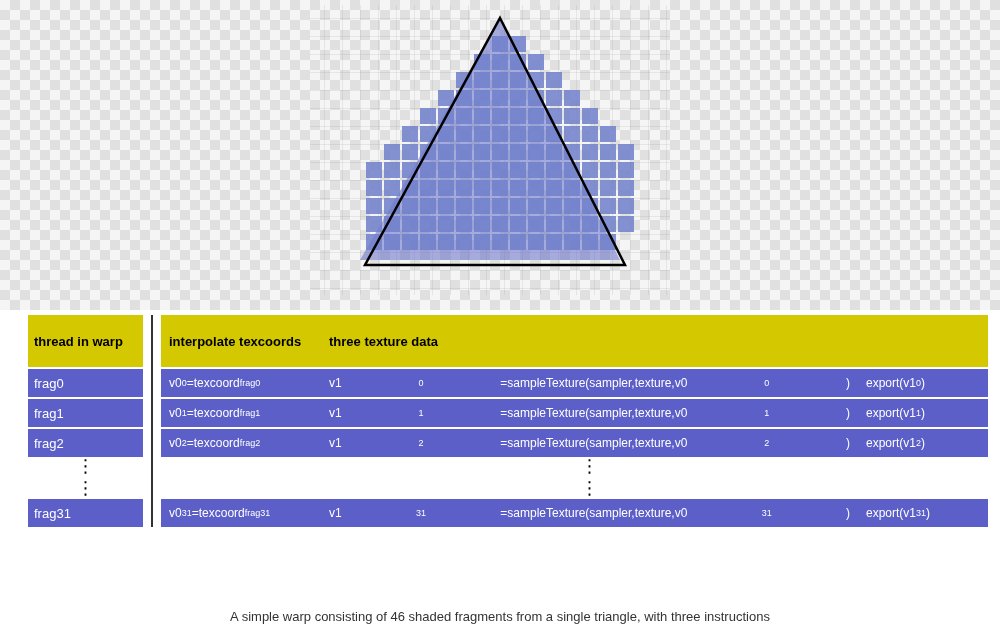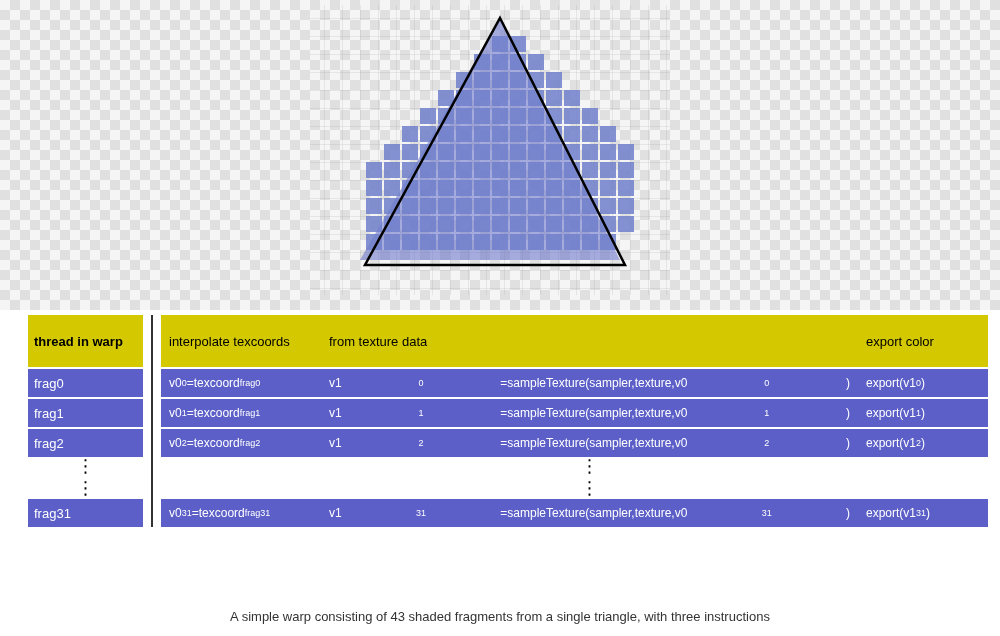--- a/index.html
+++ b/index.html
@@ -115,7 +115,7 @@
       background: #d4c800;
       color: #000;
       font-size: 13px;
-      font-weight: normal;
+      font-weight: bold;
       padding: 12px 8px;
       min-height: 52px;
       display: flex;

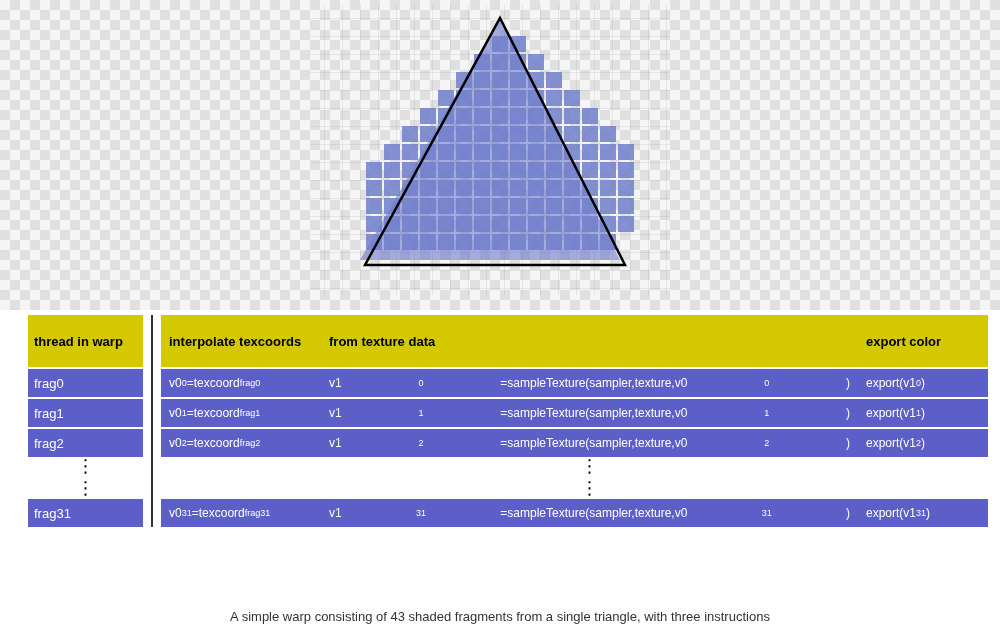--- a/index.html
+++ b/index.html
@@ -403,7 +403,7 @@
           <span>interpolate texcoords</span>
         </div>
         <div class="header-cell header-load">
-          <span>from texture data</span>
+          <span>three texture data</span>
         </div>
         <div class="header-cell header-export">
           <span>export color</span>

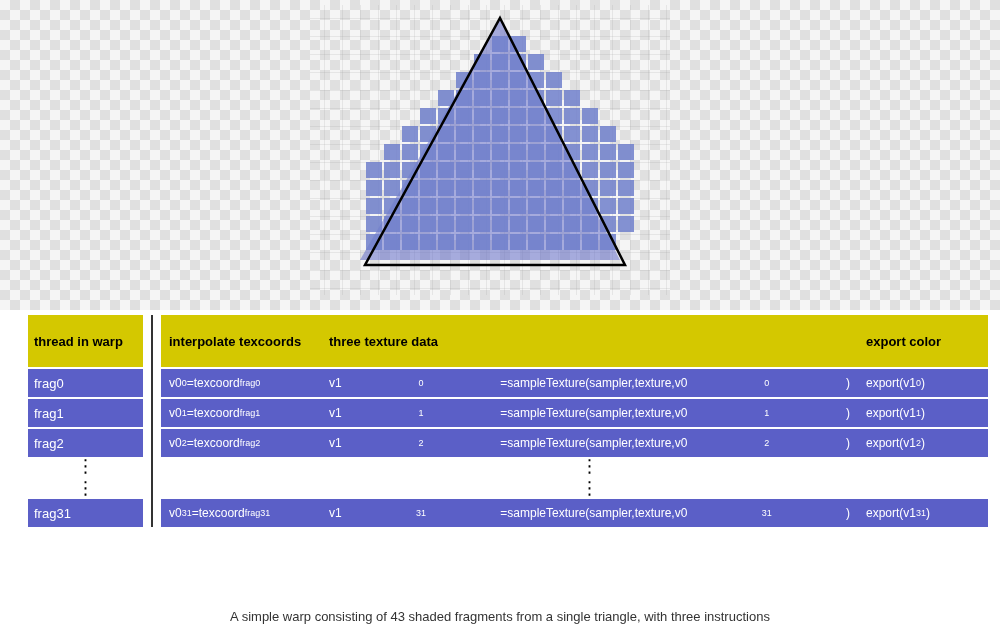--- a/index.html
+++ b/index.html
@@ -405,9 +405,6 @@
         <div class="header-cell header-load">
           <span>three texture data</span>
         </div>
-        <div class="header-cell header-export">
-          <span>export color</span>
-        </div>
       </div>
 
       <div class="data-row">

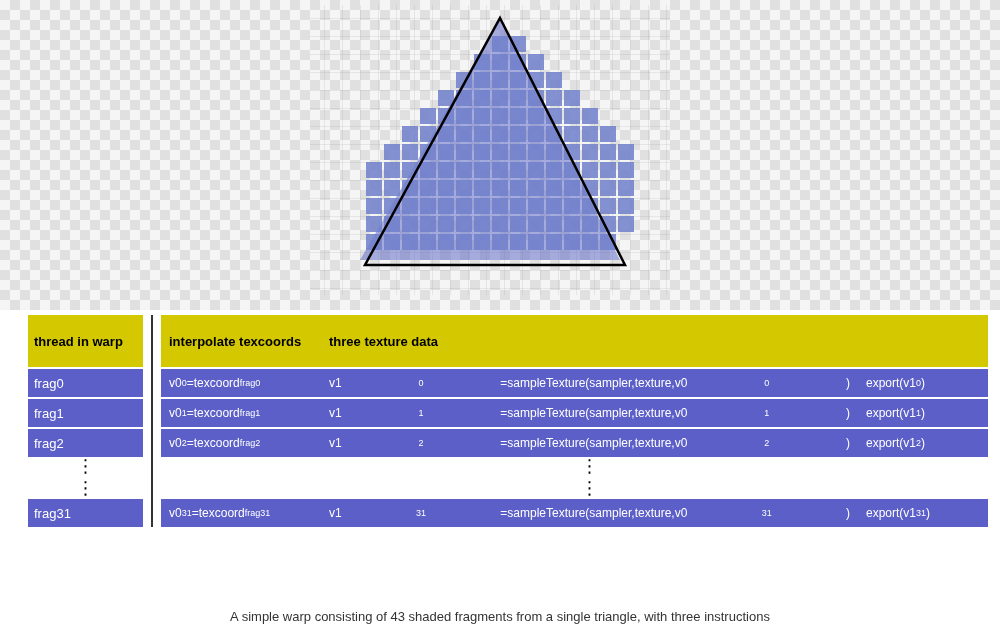--- a/index.html
+++ b/index.html
@@ -465,7 +465,7 @@
 </div>
 
 <div class="caption">
-  <span>A simple warp consisting of 43 shaded fragments from a single triangle, with three instructions</span>
+  <span>A simple warp consisting of 46 shaded fragments from a single triangle, with three instructions</span>
 </div>
 
 </body></html>

